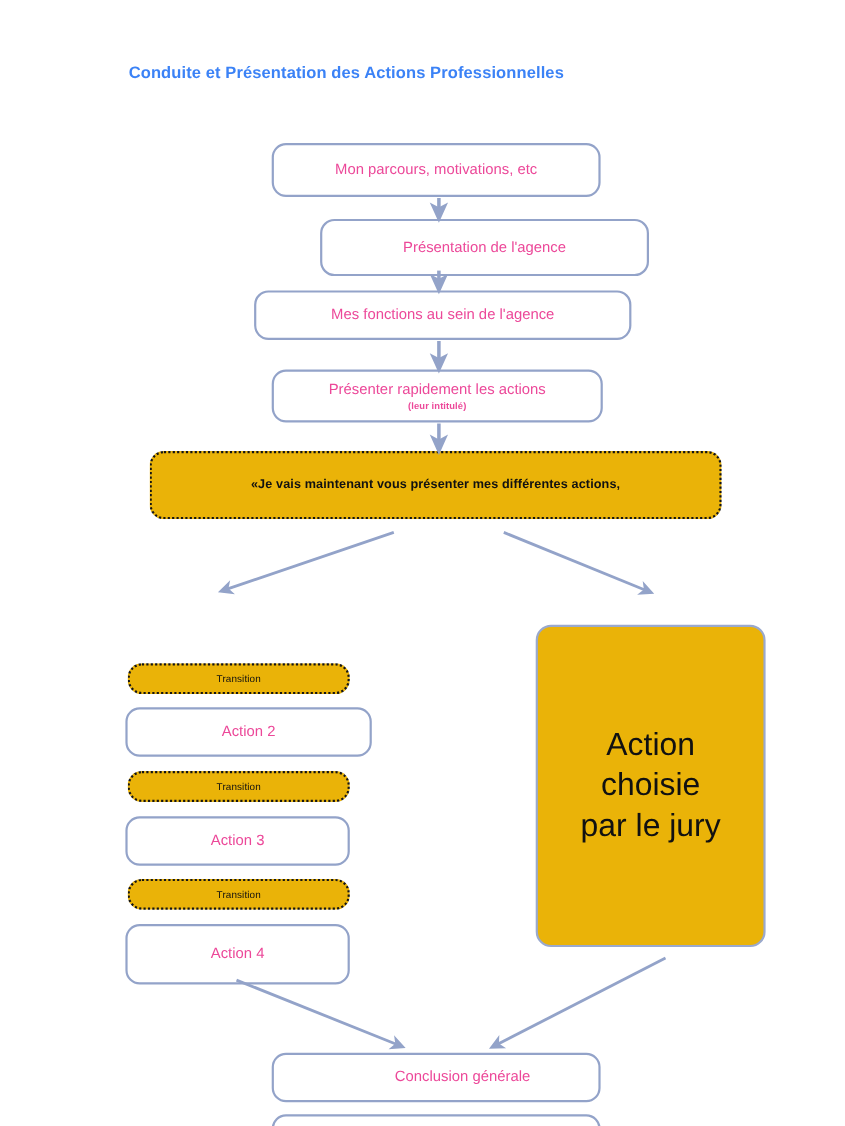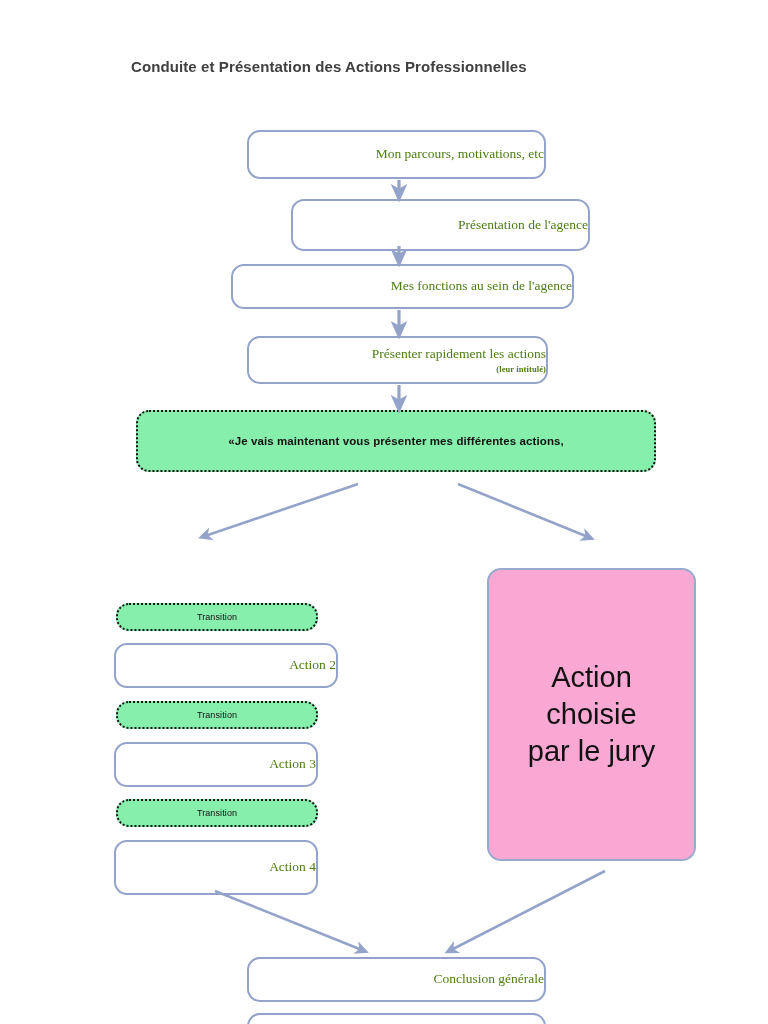--- a/index.html
+++ b/index.html
@@ -24,11 +24,11 @@
   
   .page-title {
     position: absolute;
-    left: 131px;
+    left: 117px;
     top: 58px;
     font-size: 15px;
     font-weight: bold;
-    color: #404040;
+    color: #3b82f6;
     letter-spacing: 0.1px;
     white-space: nowrap;
   }

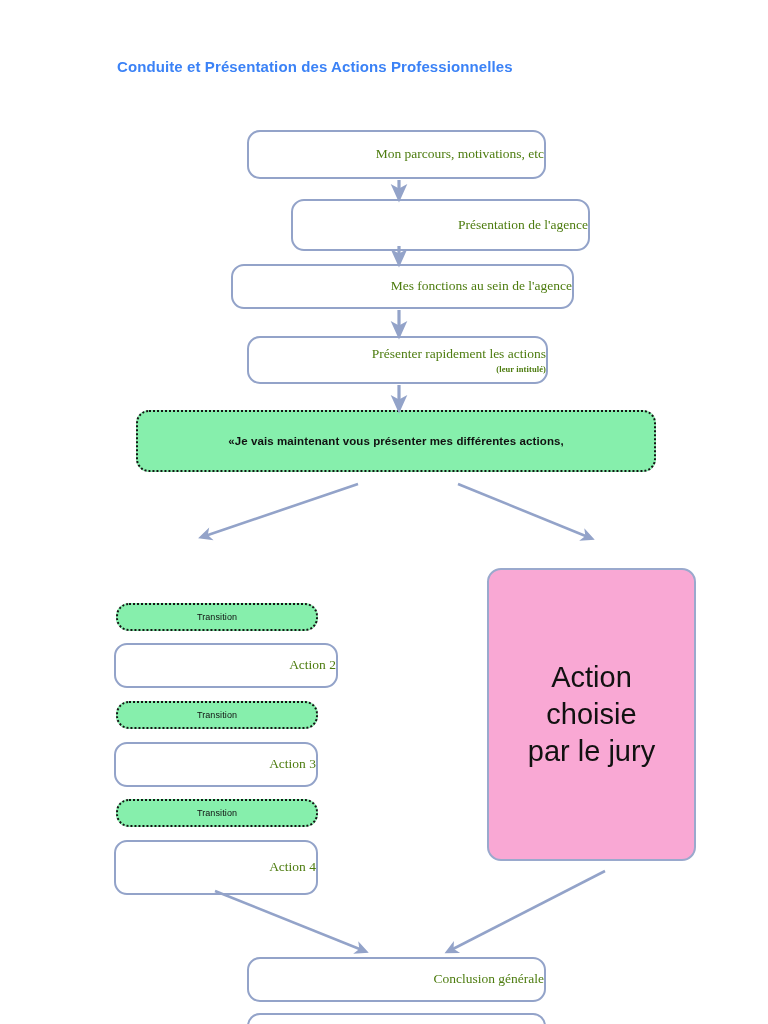--- a/index.html
+++ b/index.html
@@ -42,13 +42,12 @@
     background: #ffffff;
     display: flex;
     flex-direction: column;
-    align-items: flex-end;
+    align-items: center;
     justify-content: center;
-    color: #4d7c0f;
+    color: #ec4899;
     font-size: 13.5px;
     line-height: 1.25;
     text-align: center;
-    font-family: Liberation Serif, serif;
   }
   .node .sub {
     font-size: 8.5px;

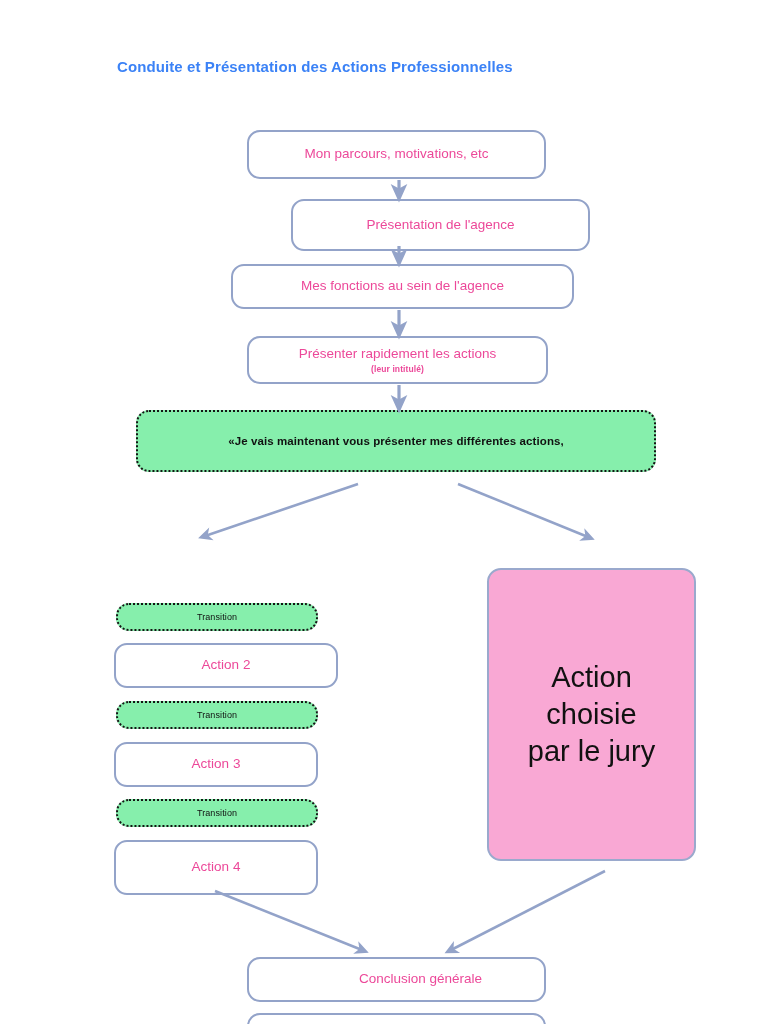--- a/index.html
+++ b/index.html
@@ -62,7 +62,7 @@
     box-sizing: border-box;
     border: 2px dotted #141414;
     border-radius: 13px;
-    background: #86efac;
+    background: #eab308;
     display: flex;
     align-items: center;
     justify-content: center;

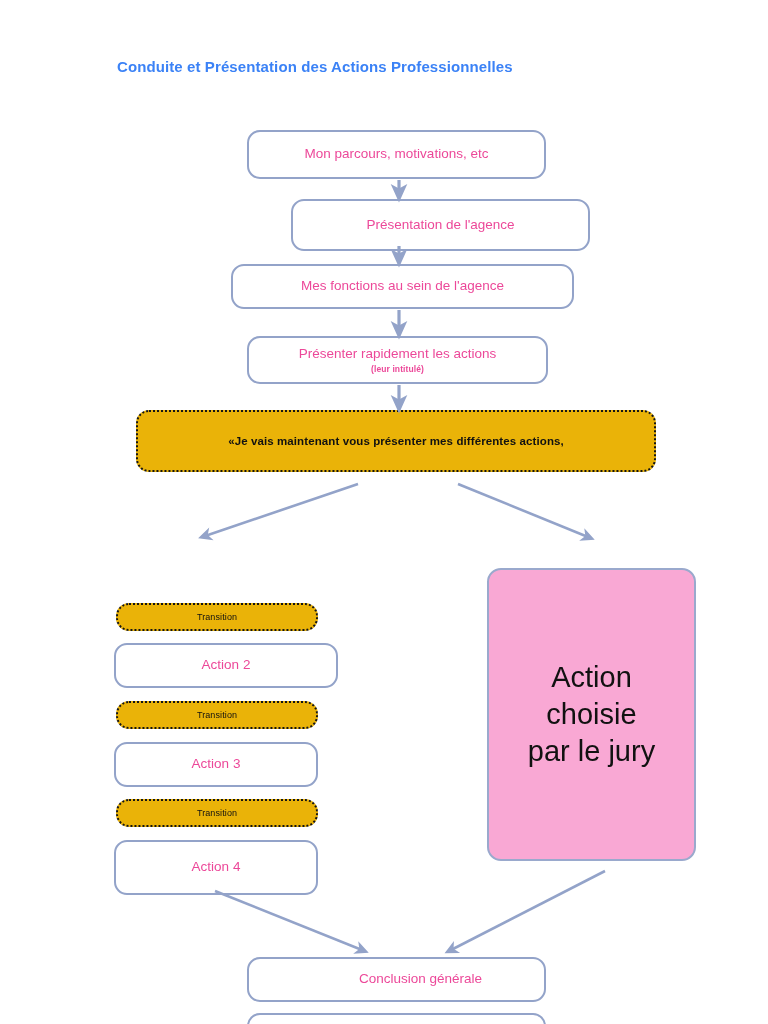--- a/index.html
+++ b/index.html
@@ -88,7 +88,7 @@
     box-sizing: border-box;
     border: 2px solid #9aa9cd;
     border-radius: 14px;
-    background: #f9a8d4;
+    background: #eab308;
     display: flex;
     align-items: center;
     justify-content: center;

